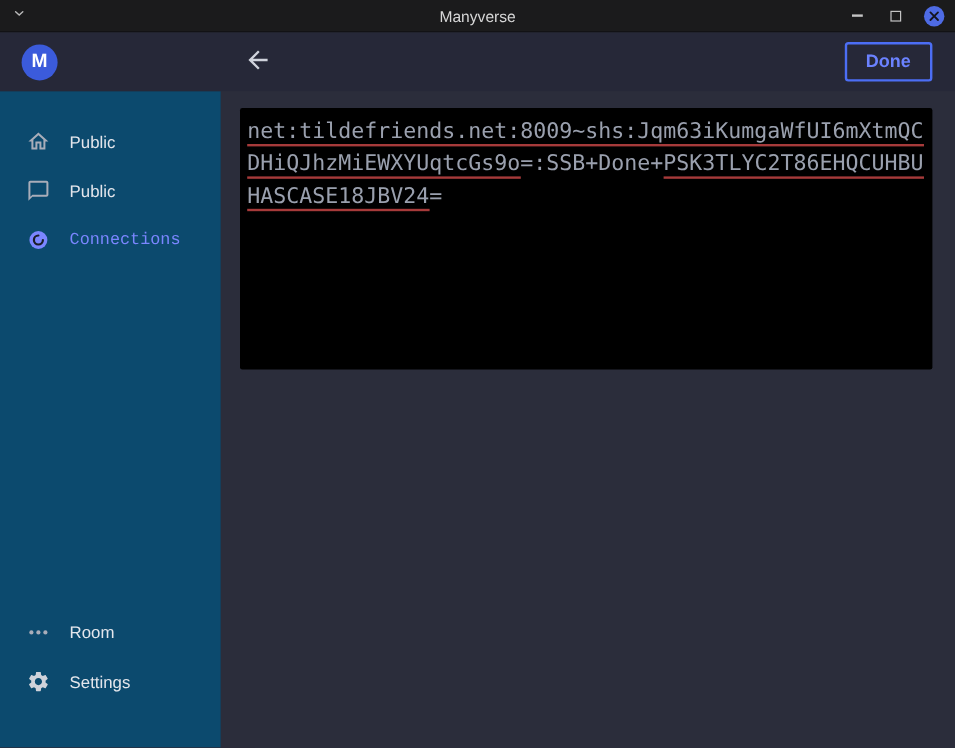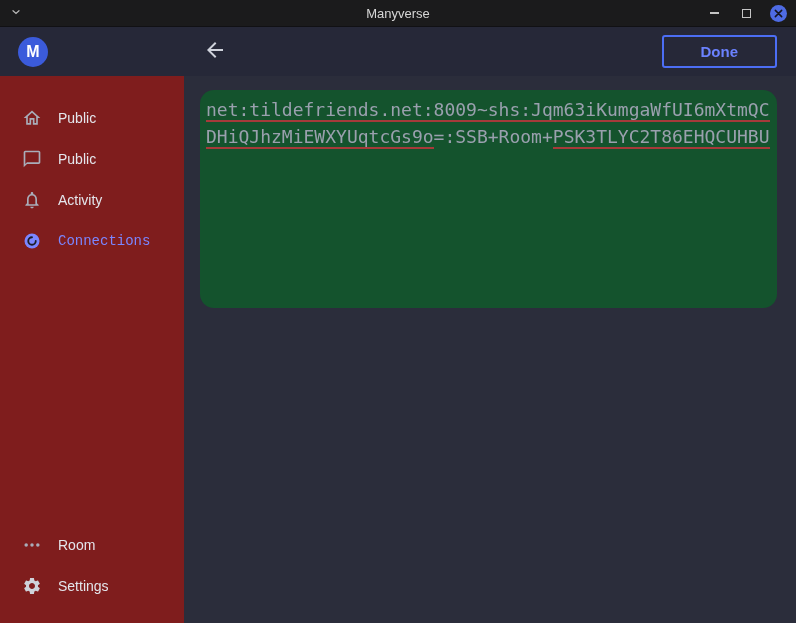--- a/index.html
+++ b/index.html
@@ -34,7 +34,7 @@
     display:flex;align-items:center;cursor:pointer;}
   .done-btn{margin-left:auto;margin-right:19px;background:transparent;
     border:2px solid var(--accent-blue,#4c6ef5);border-radius:3px;color:#6b82ff;
-    font-size:15px;font-weight:600;padding:6px 37px;cursor:pointer;
+    font-size:15px;font-weight:600;padding:6px 16px;cursor:pointer;
     font-family:"Liberation Sans","DejaVu Sans",sans-serif;}
 
   

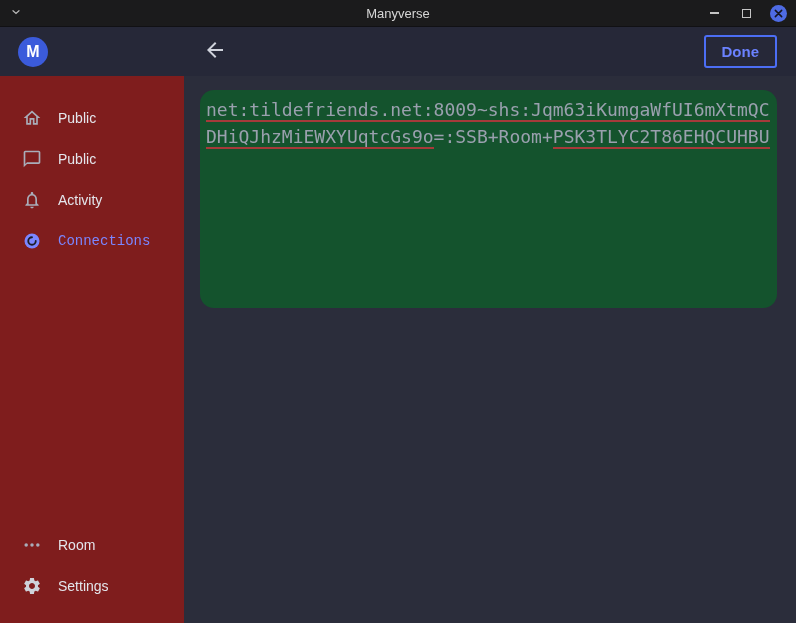--- a/index.html
+++ b/index.html
@@ -39,8 +39,8 @@
 
   
   .body{flex:1;display:flex;min-height:0;}
-  .sidebar{width:184px;flex:0 0 184px;background:#7f1d1d;display:flex;flex-direction:column;
-    padding-top:21px;padding-bottom:17px;justify-content:center;}
+  .sidebar{width:184px;flex:0 0 184px;background:#0c4a6e;display:flex;flex-direction:column;
+    padding-top:21px;padding-bottom:35px;justify-content:center;}
   .nav-item{height:41px;display:flex;align-items:center;padding-left:21px;cursor:pointer;}
   .nav-icon{width:22px;display:flex;align-items:center;justify-content:center;color:#a9adb9;flex:0 0 22px;}
   .nav-label{margin-left:15px;color:#e4e6ec;font-size:14px;}

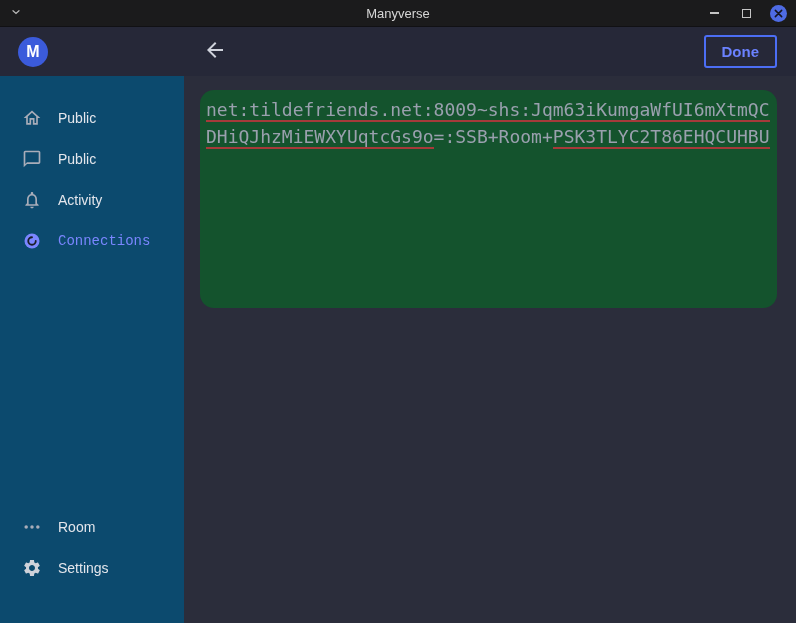--- a/index.html
+++ b/index.html
@@ -48,8 +48,8 @@
   .nav-spacer{flex:1;}
 
   .content{flex:1;background:#2b2d3b;position:relative;}
-  .editor{position:absolute;left:16px;top:14px;width:577px;height:218px;background:#14532d;
-    border-radius:14px;padding:6px 6px;cursor:text;overflow:hidden;}
+  .editor{position:absolute;left:16px;top:14px;width:577px;height:218px;background:#000000;
+    border-radius:2px;padding:6px 6px;cursor:text;overflow:hidden;}
   .line{white-space:pre;font-family:"DejaVu Sans Mono","Liberation Mono",monospace;
     font-size:18px;line-height:27px;color:#9aa0ae;}
   .miss{border-bottom:2px solid var(--underline-red,#a63a3a);}

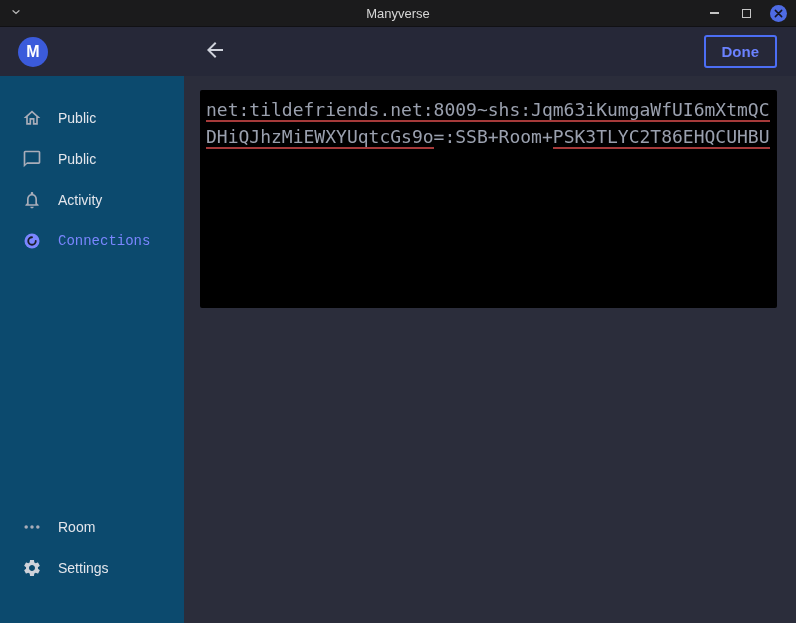--- a/index.html
+++ b/index.html
@@ -168,7 +168,7 @@
     <main class="content">
       <div class="editor" role="textbox">
         <div class="line"><span class="miss">net:tildefriends.net:8009~shs:Jqm63iKumgaWfUI6mXtmQC</span></div>
-        <div class="line"><span class="miss">DHiQJhzMiEWXYUqtcGs9o</span><span>=:SSB+Room+</span><span class="miss">PSK3TLYC2T86EHQCUHBU</span></div>
+        <div class="line"><span class="miss">DHiQJhzMiEWXYUqtcGs9o</span><span>=:SSB+Done+</span><span class="miss">PSK3TLYC2T86EHQCUHBU</span></div>
       </div>
     </main>
   </div>

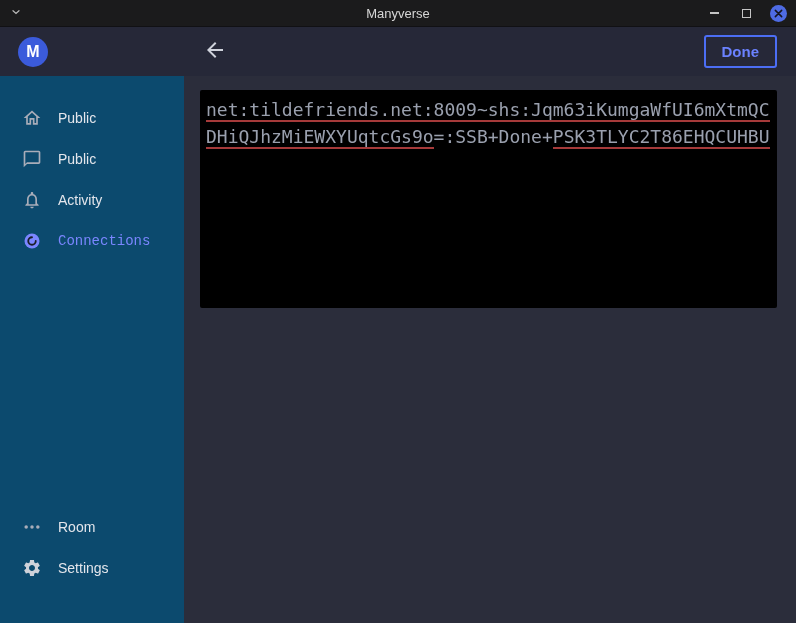--- a/index.html
+++ b/index.html
@@ -169,6 +169,7 @@
       <div class="editor" role="textbox">
         <div class="line"><span class="miss">net:tildefriends.net:8009~shs:Jqm63iKumgaWfUI6mXtmQC</span></div>
         <div class="line"><span class="miss">DHiQJhzMiEWXYUqtcGs9o</span><span>=:SSB+Done+</span><span class="miss">PSK3TLYC2T86EHQCUHBU</span></div>
+        <div class="line"><span class="miss">HASCASE18JBV24</span><span>=</span></div>
       </div>
     </main>
   </div>

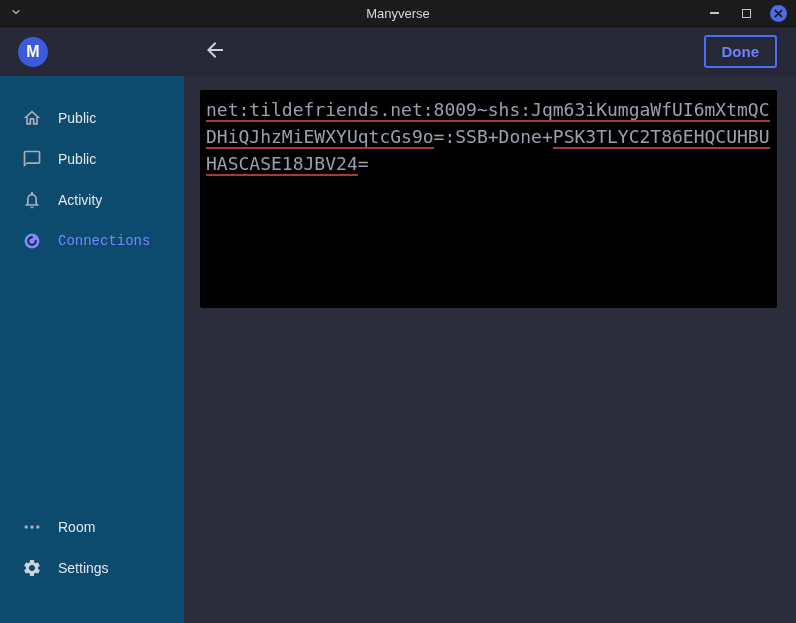--- a/index.html
+++ b/index.html
@@ -121,14 +121,6 @@
         <span class="nav-label">Public</span>
       </div>
 
-      <div class="nav-item">
-        <span class="nav-icon">
-          <svg width="20" height="20" viewBox="0 0 24 24">
-              <path d="M12 22c1.1 0 2-.9 2-2h-4c0 1.1.9 2 2 2zM18 16v-5c0-3.07-1.63-5.64-4.5-6.32V4c0-.83-.67-1.5-1.5-1.5S10.5 3.17 10.5 4v.68C7.64 5.36 6 7.92 6 11v5l-2 2v1h16v-1l-2-2zm-2 1H8v-6c0-2.48 1.51-4.5 4-4.5s4 2.02 4 4.5v6z" fill="currentColor"></path>
-            </svg>
-        </span>
-        <span class="nav-label">Activity</span>
-      </div>
 
       <div class="nav-item active">
         <span class="nav-icon">

